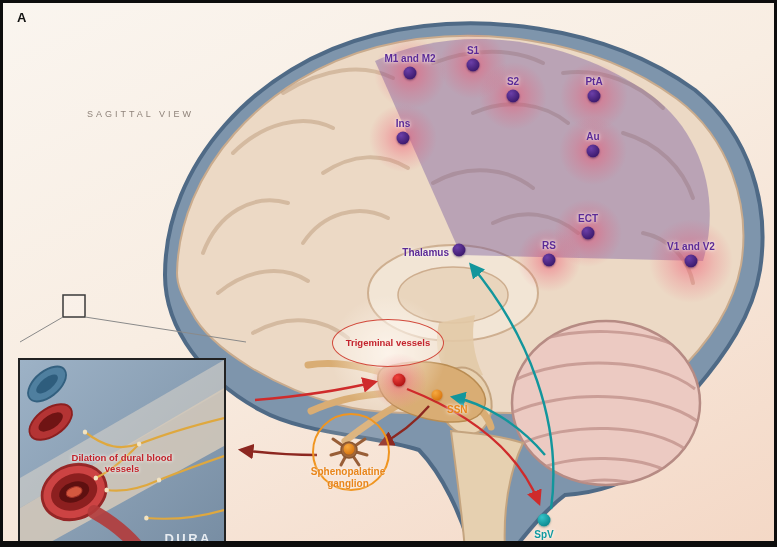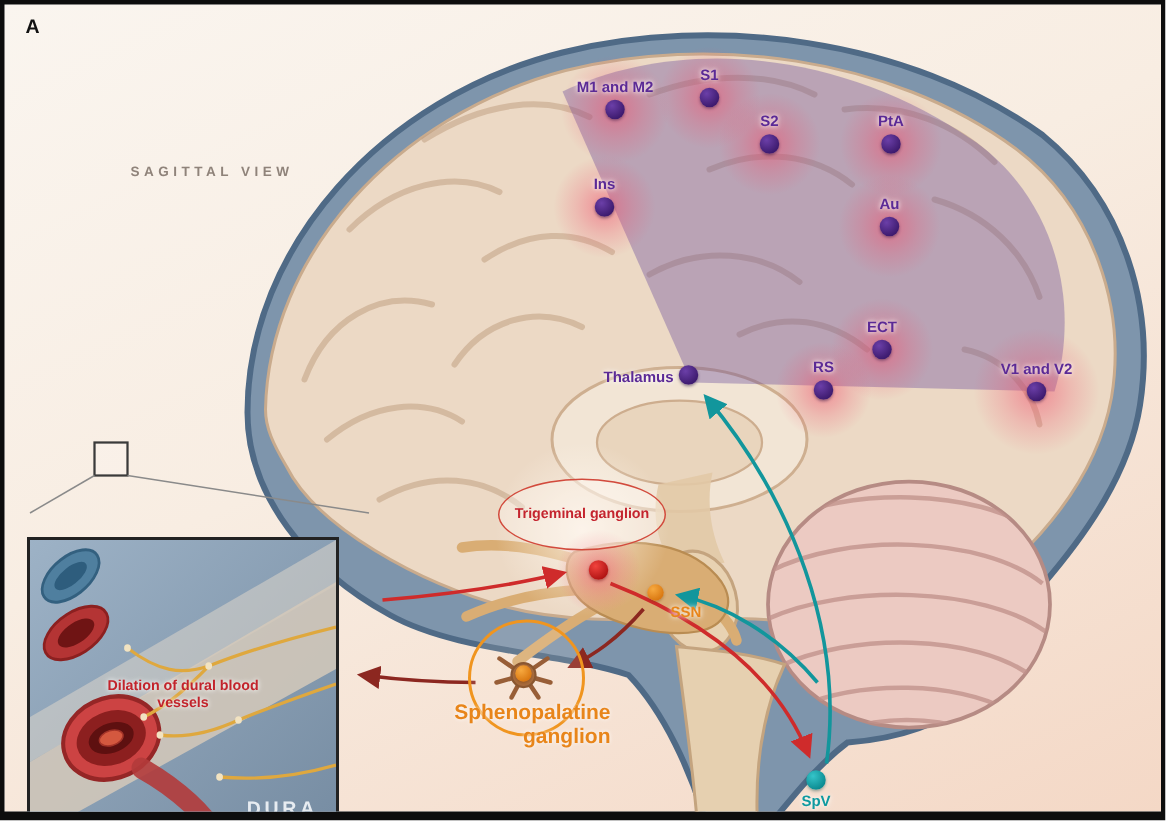--- a/index.html
+++ b/index.html
@@ -11,7 +11,7 @@
   }
   .art{position:absolute;left:0;top:0;}
   .panel-label{position:absolute;left:14px;top:7px;font-size:13px;font-weight:bold;color:#111;}
-  .view-label{position:absolute;left:84px;top:106px;font-size:9px;font-weight:bold;
+  .view-label{position:absolute;left:84px;top:106px;font-size:9px;font-weight:normal;
     letter-spacing:3px;color:#8f837a;}
   .marker{position:absolute;width:0;height:0;}
   .dot{position:absolute;border-radius:50%;transform:translate(-50%,-50%);}

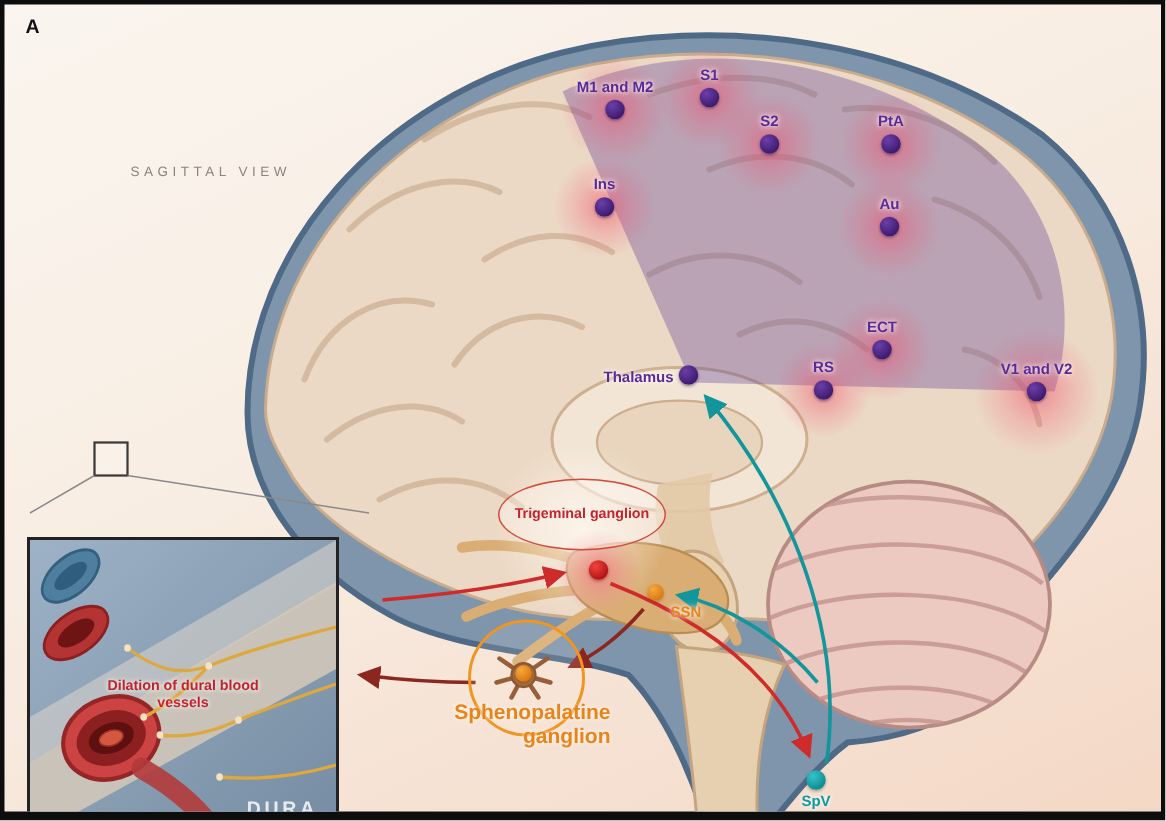--- a/index.html
+++ b/index.html
@@ -220,7 +220,7 @@
     <span class="mlabel left">Thalamus</span>
   </div>
 
-  <div class="tg-oval">Trigeminal ganglion</div>
+  <div class="tg-oval">Trigeminal vessels</div>
   <div class="marker" style="left:396px;top:377px">
     <span class="dot dot-red"></span>
   </div>

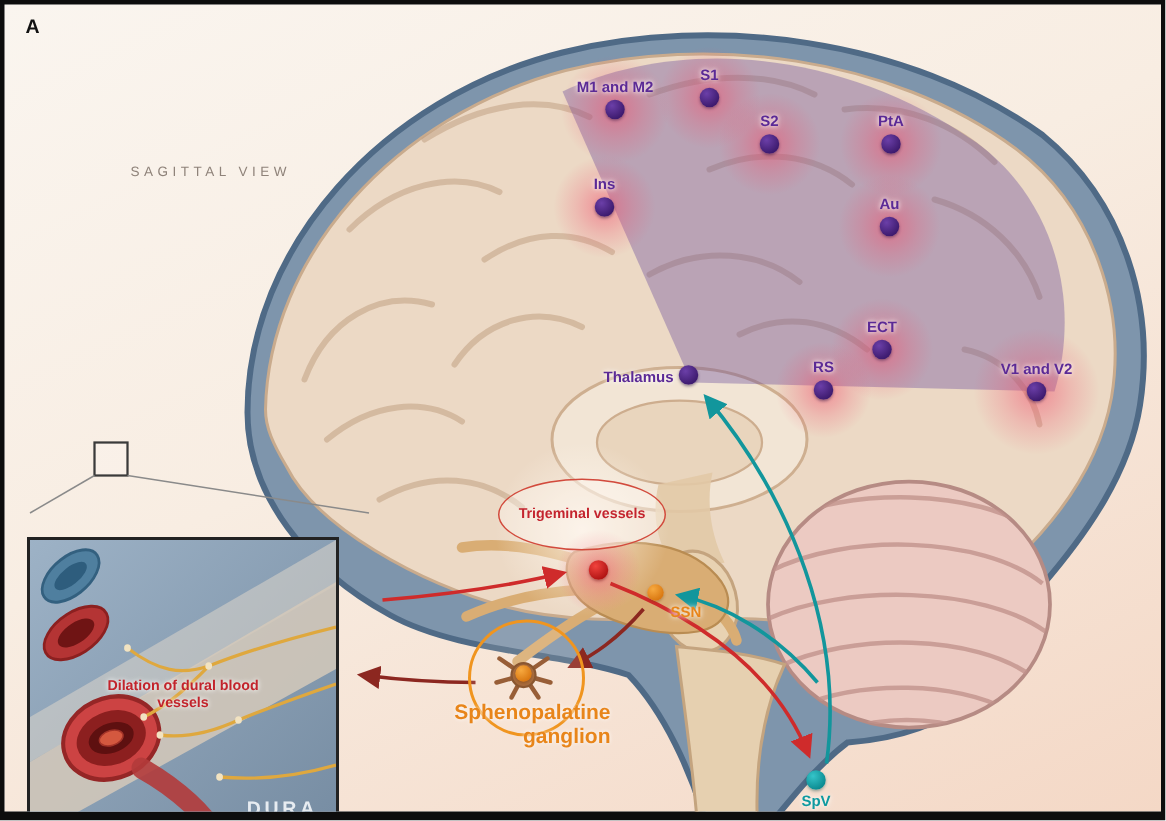--- a/index.html
+++ b/index.html
@@ -33,8 +33,8 @@
     background:rgba(255,250,244,.35);}
   .spg-circle{position:absolute;left:309px;top:410px;width:74px;height:74px;border:2px solid #f0951f;
     border-radius:50%;background:rgba(255,240,220,.12);}
-  .spg-label{position:absolute;left:286px;top:463px;width:118px;text-align:right;color:#e8851a;
-    font-size:14px;font-weight:bold;line-height:1.15;
+  .spg-label{position:absolute;left:286px;top:463px;width:118px;text-align:center;color:#e8851a;
+    font-size:10px;font-weight:bold;line-height:1.15;
     text-shadow:0 0 3px rgba(255,255,255,.9);}
   .inset{position:absolute;left:15px;top:355px;width:208px;height:203px;box-sizing:border-box;
     border:2px solid #222;background:#8ba2b8;}

